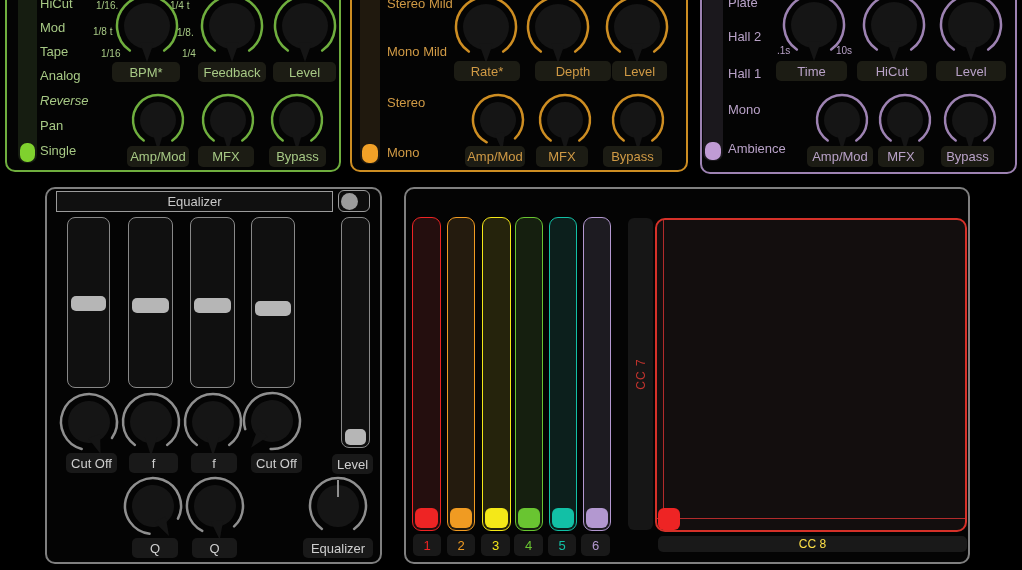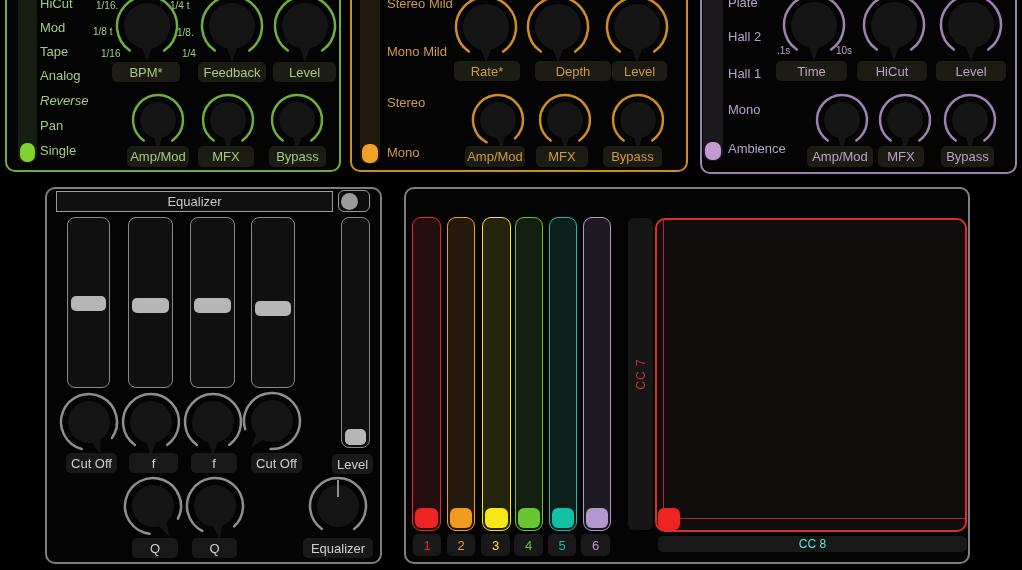--- a/index.html
+++ b/index.html
@@ -362,7 +362,7 @@
     <div class="xyhandle" style="left: 1px; top: 288px; background: rgb(238, 36, 36);"></div>
   </div>
 
-  <div class="plate neutral" style="left: 658px; top: 536px; width: 309px; height: 16px; font-size: 12px; color: #5eead4;">CC 8</div>
+  <div class="plate neutral" style="left: 658px; top: 536px; width: 309px; height: 16px; font-size: 12px; color: #fde047;">CC 8</div>
 
 </div>
 

